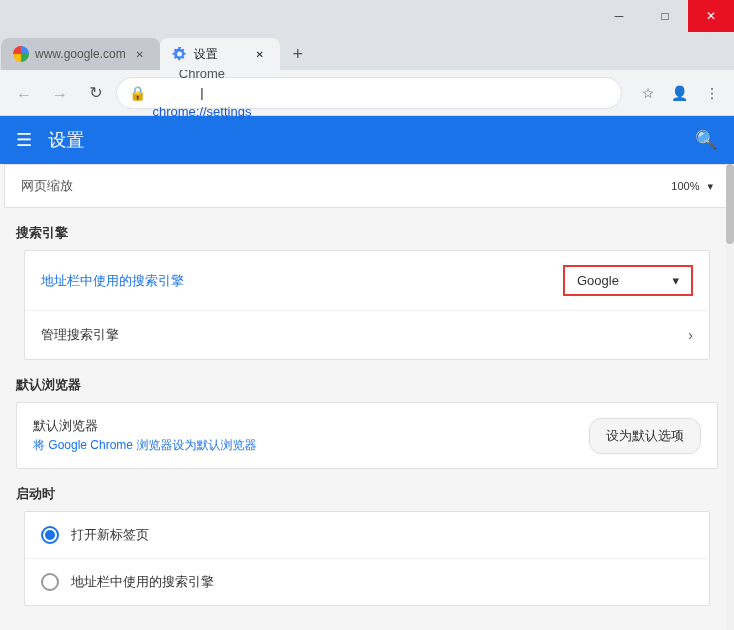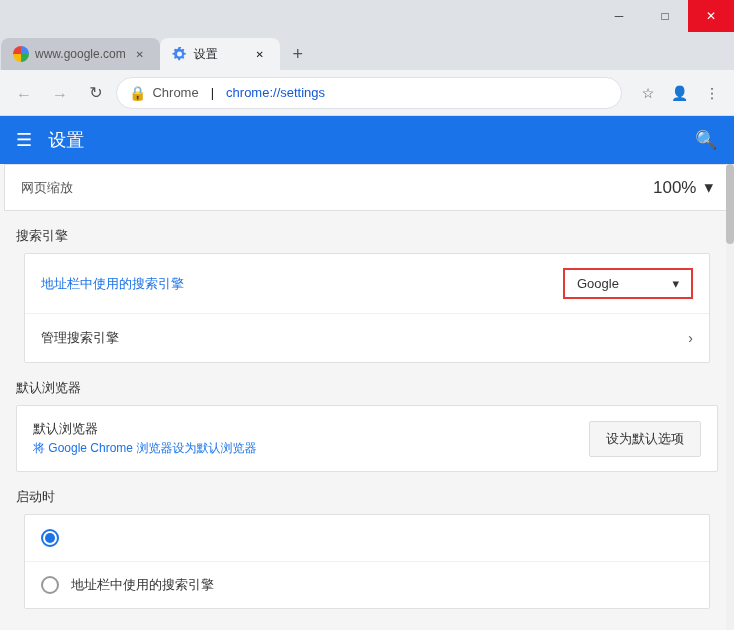--- a/index.html
+++ b/index.html
@@ -139,8 +139,9 @@
     .address-text {
       display: flex;
       align-items: center;
-      gap: 12px;
-      font-size: 13px;
+      gap: 4px;
+      font-size: 13px;
+      flex-direction: column;
     }
     .address-chrome-part { color: #555; }
     .address-url-part { color: #1558d6; }

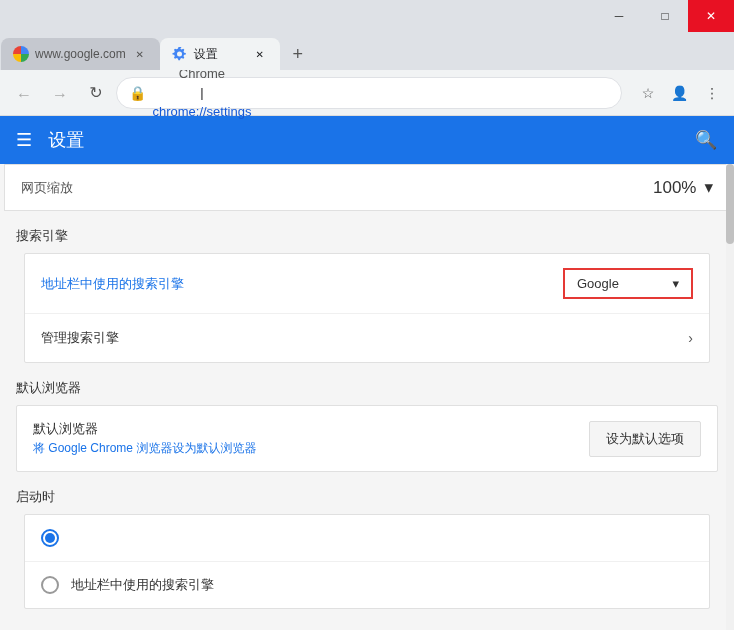--- a/index.html
+++ b/index.html
@@ -221,7 +221,7 @@
       align-items: center;
       gap: 8px;
       color: #333;
-      font-size: 17px;
+      font-size: 11px;
       text-align: center;
     }
 

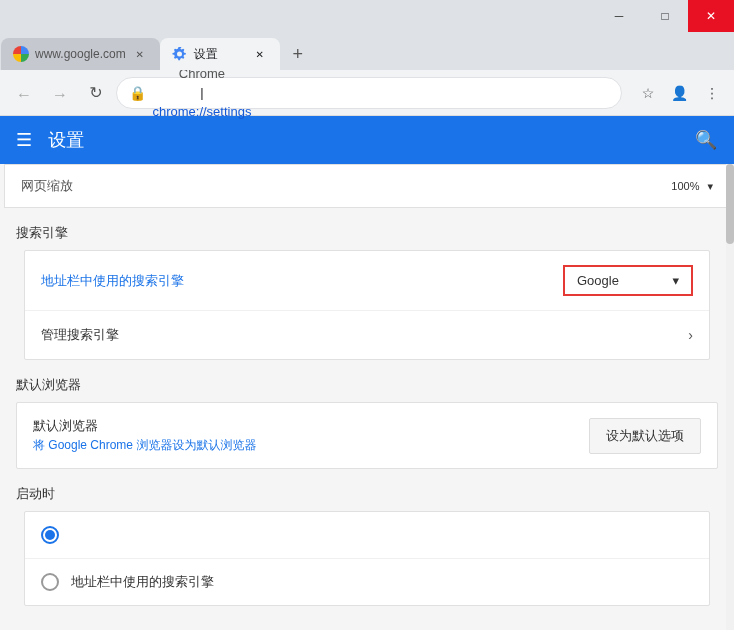--- a/index.html
+++ b/index.html
@@ -229,7 +229,7 @@
       padding: 16px 16px 8px 16px;
       font-size: 13px;
       color: #333;
-      font-weight: 400;
+      font-weight: 700;
     }
 
     .settings-card {

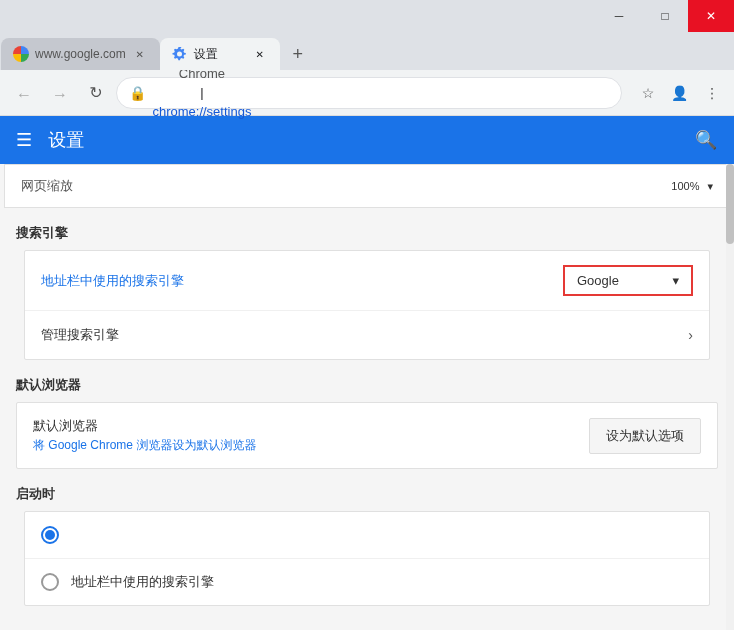--- a/index.html
+++ b/index.html
@@ -314,7 +314,7 @@
       color: #333;
       cursor: pointer;
       white-space: nowrap;
-      border-radius: 2px;
+      border-radius: 12px;
     }
 
     

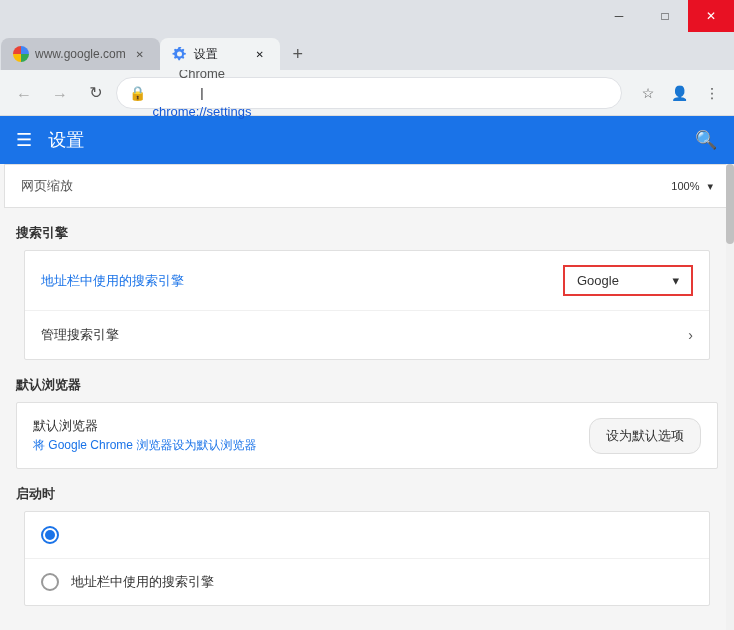--- a/index.html
+++ b/index.html
@@ -496,6 +496,7 @@
         <div class="radio-outer">
           <div class="radio-inner"></div>
         </div>
+        <span class="row-label-dark">打开新标签页</span>
       </div>
 
       <div class="startup-row" style="border-bottom:none;">

